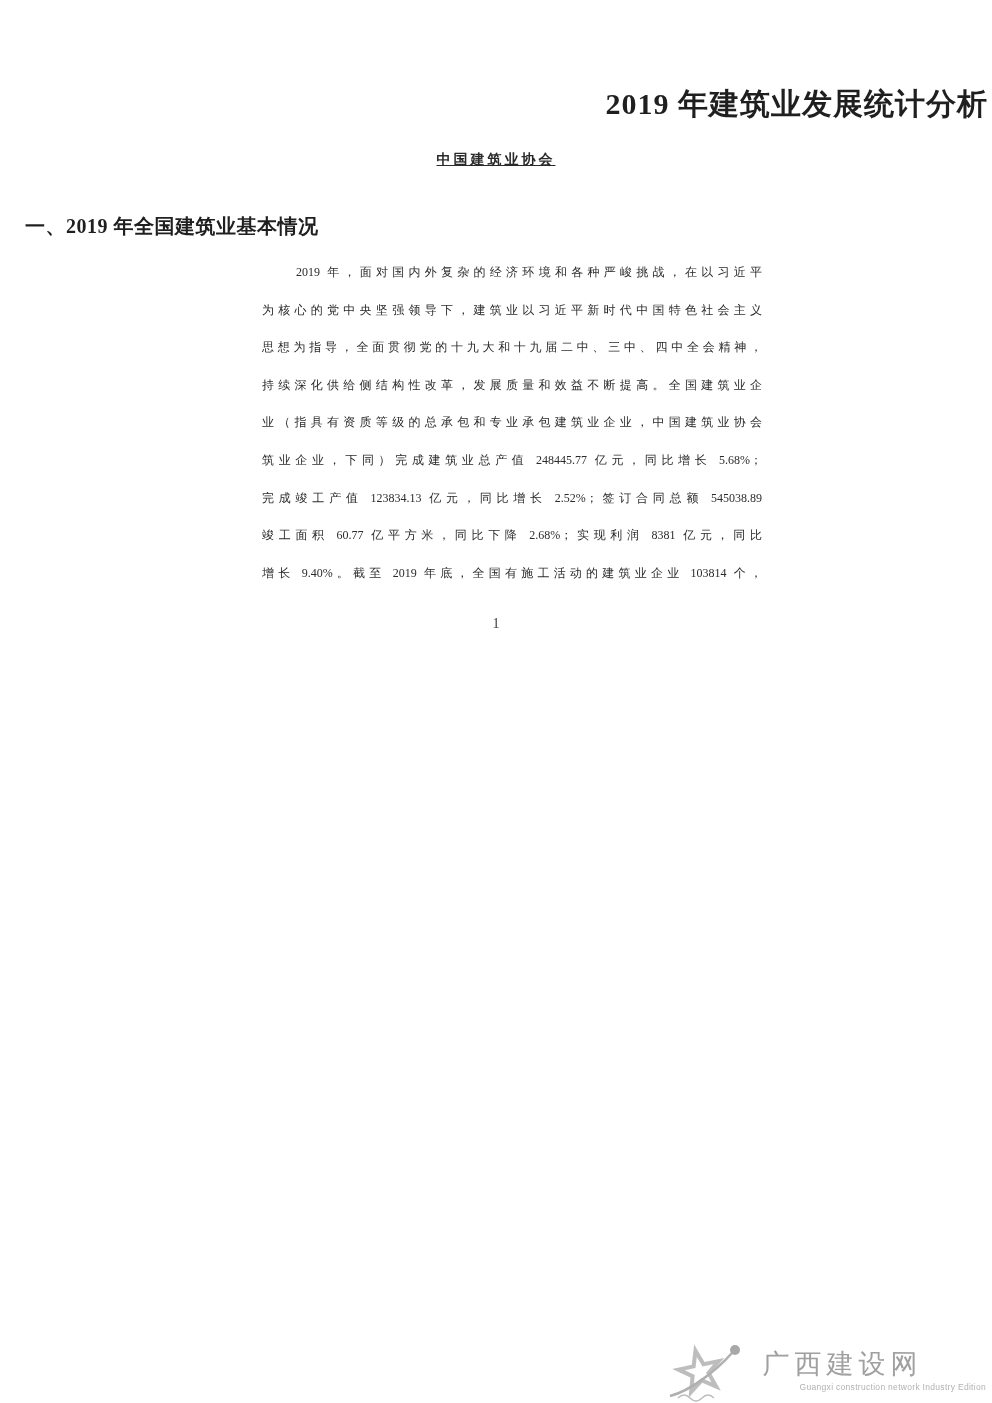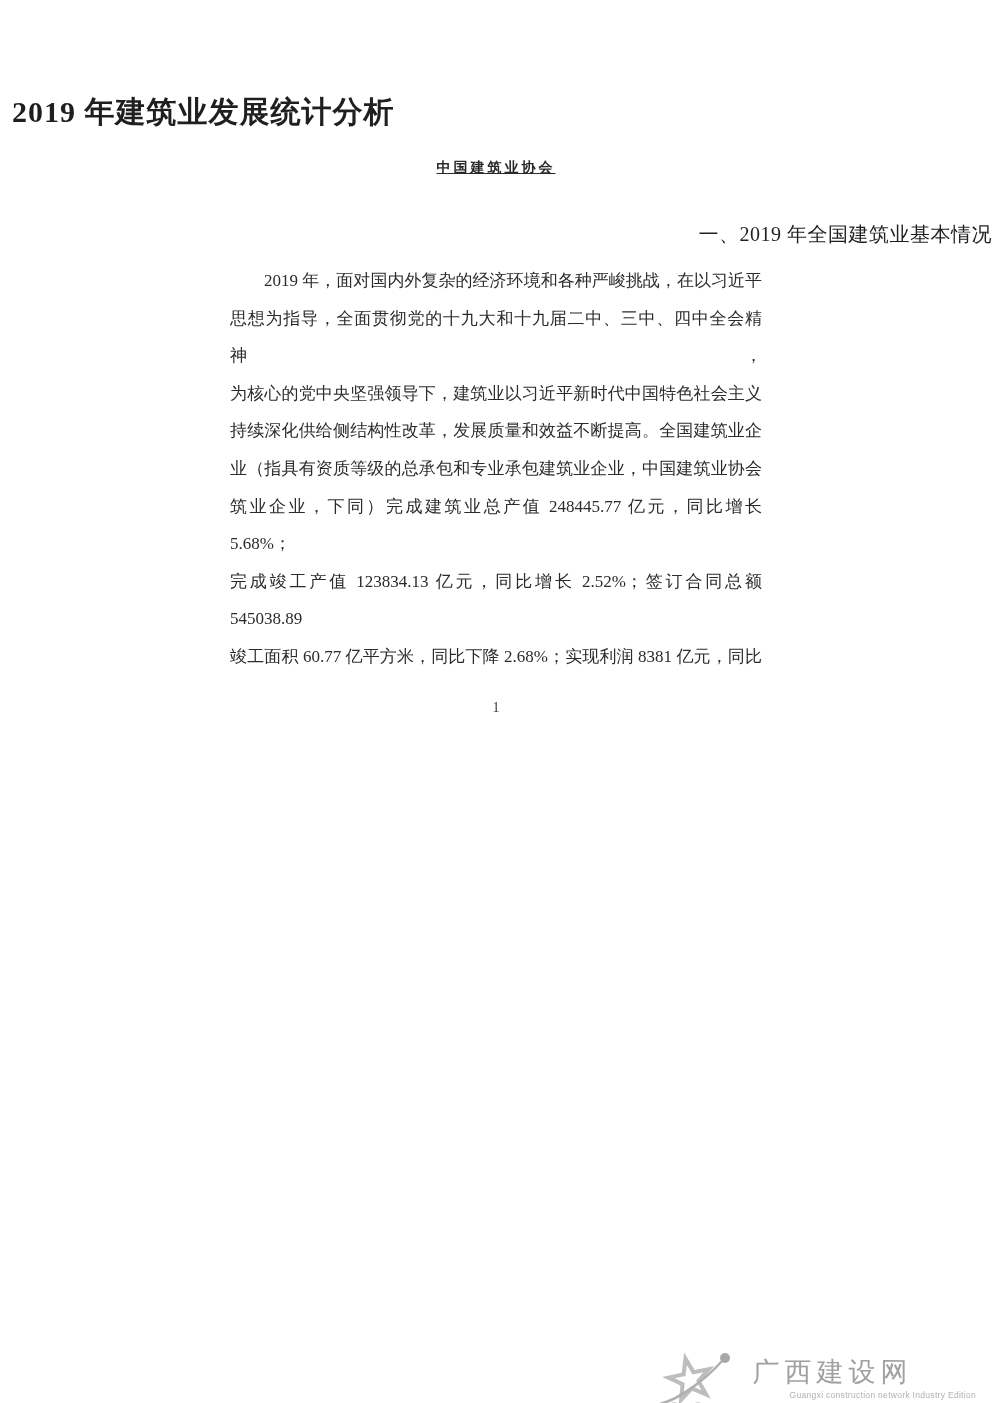--- a/index.html
+++ b/index.html
@@ -22,11 +22,11 @@
     background: #ffffff;
   }
   .doc-title {
-    margin: 12px;
+    margin: 4px;
     padding-top: 80px;
     font-size: 30px;
     font-weight: 700;
-    text-align: left;
+    text-align: right;
     letter-spacing: 1px;
     color: #1f1f1f;
   }

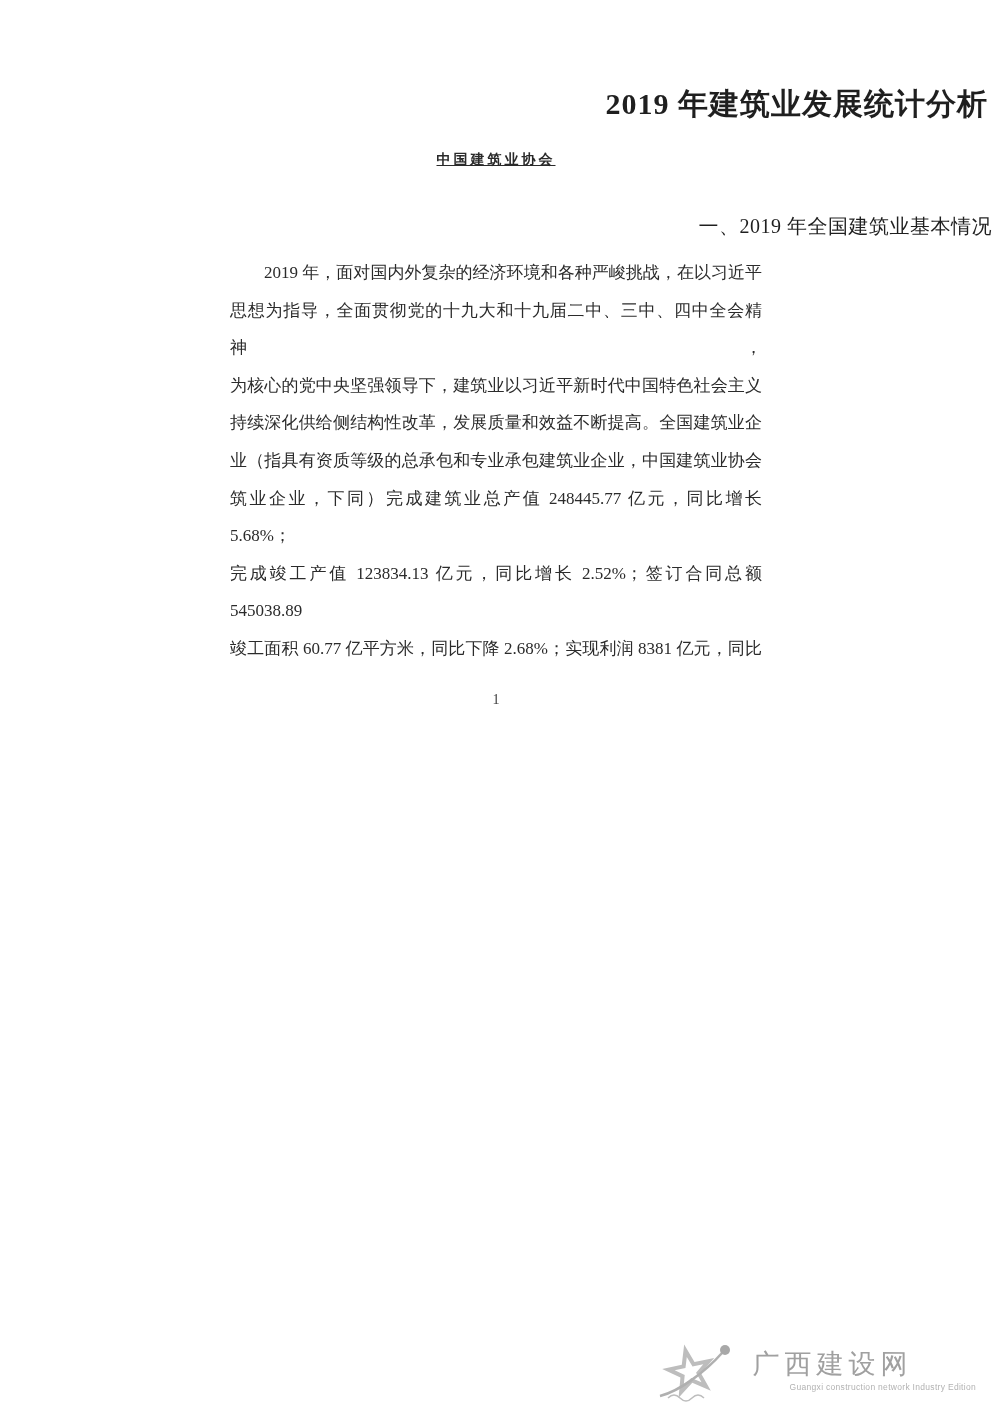--- a/index.html
+++ b/index.html
@@ -42,8 +42,8 @@
   .section-heading {
     margin: 44px 0 0 0;
     font-size: 20px;
-    font-weight: 400;
-    text-align: right;
+    font-weight: 700;
+    text-align: left;
     letter-spacing: 0.5px;
     color: #1f1f1f;
     padding-left: 25px;

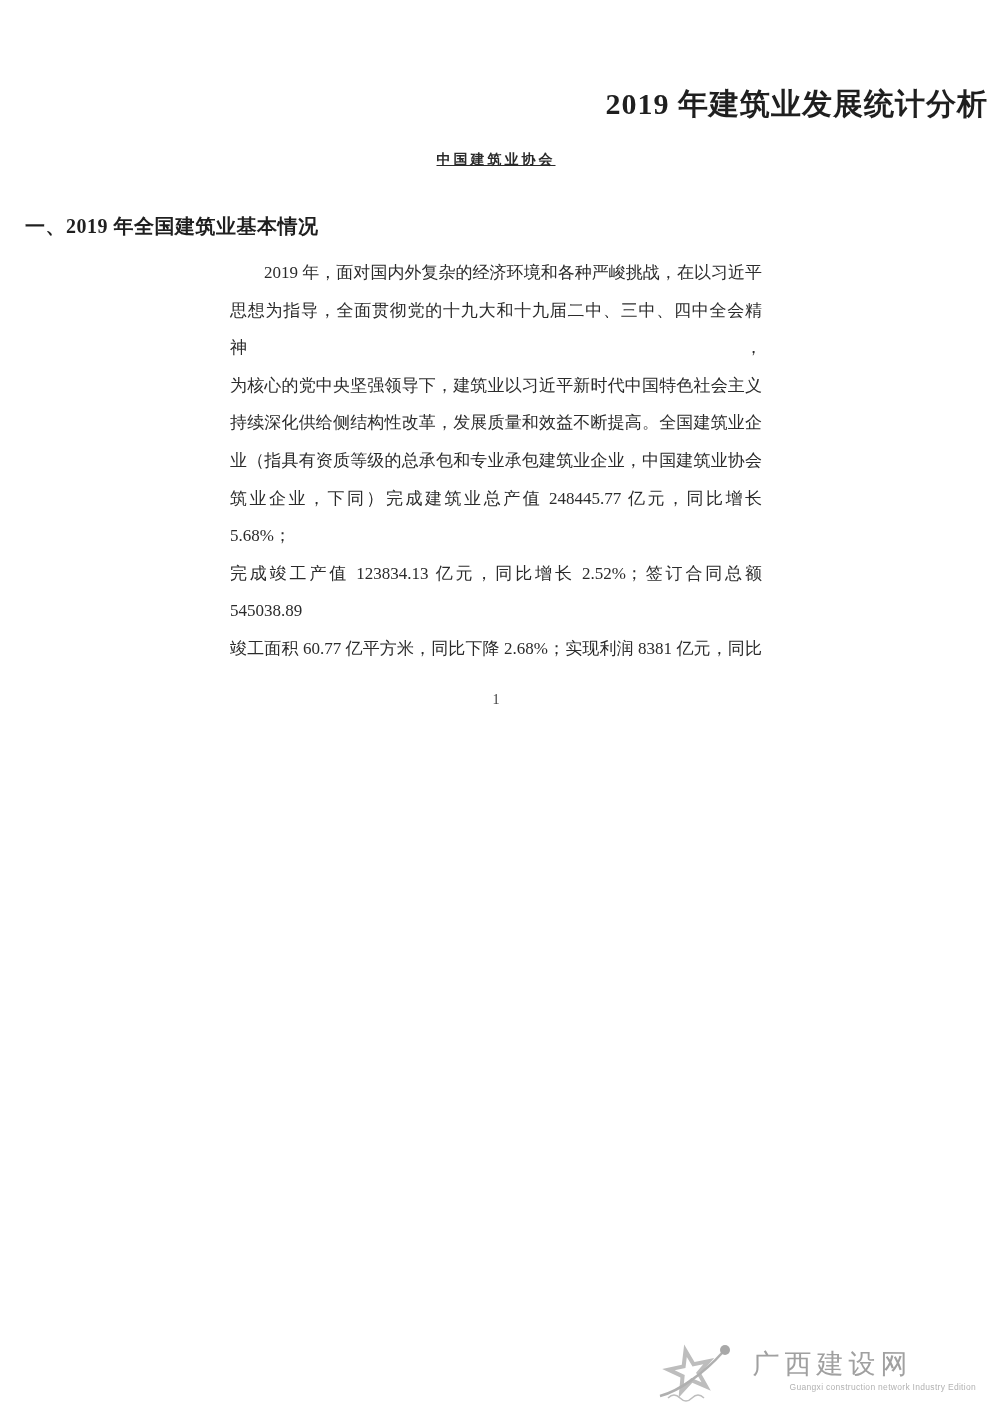--- a/index.html
+++ b/index.html
@@ -53,11 +53,12 @@
     margin: 14px auto 0 auto;
   }
   .pline {
-    font-size: 17px;
+    font-size: 12px;
     line-height: 37.6px;
     color: #2b2b2b;
     text-align: justify;
     text-align-last: justify;
+    margin-left: 32px;
     -moz-text-align-last: justify;
   }
   .pline.indent {

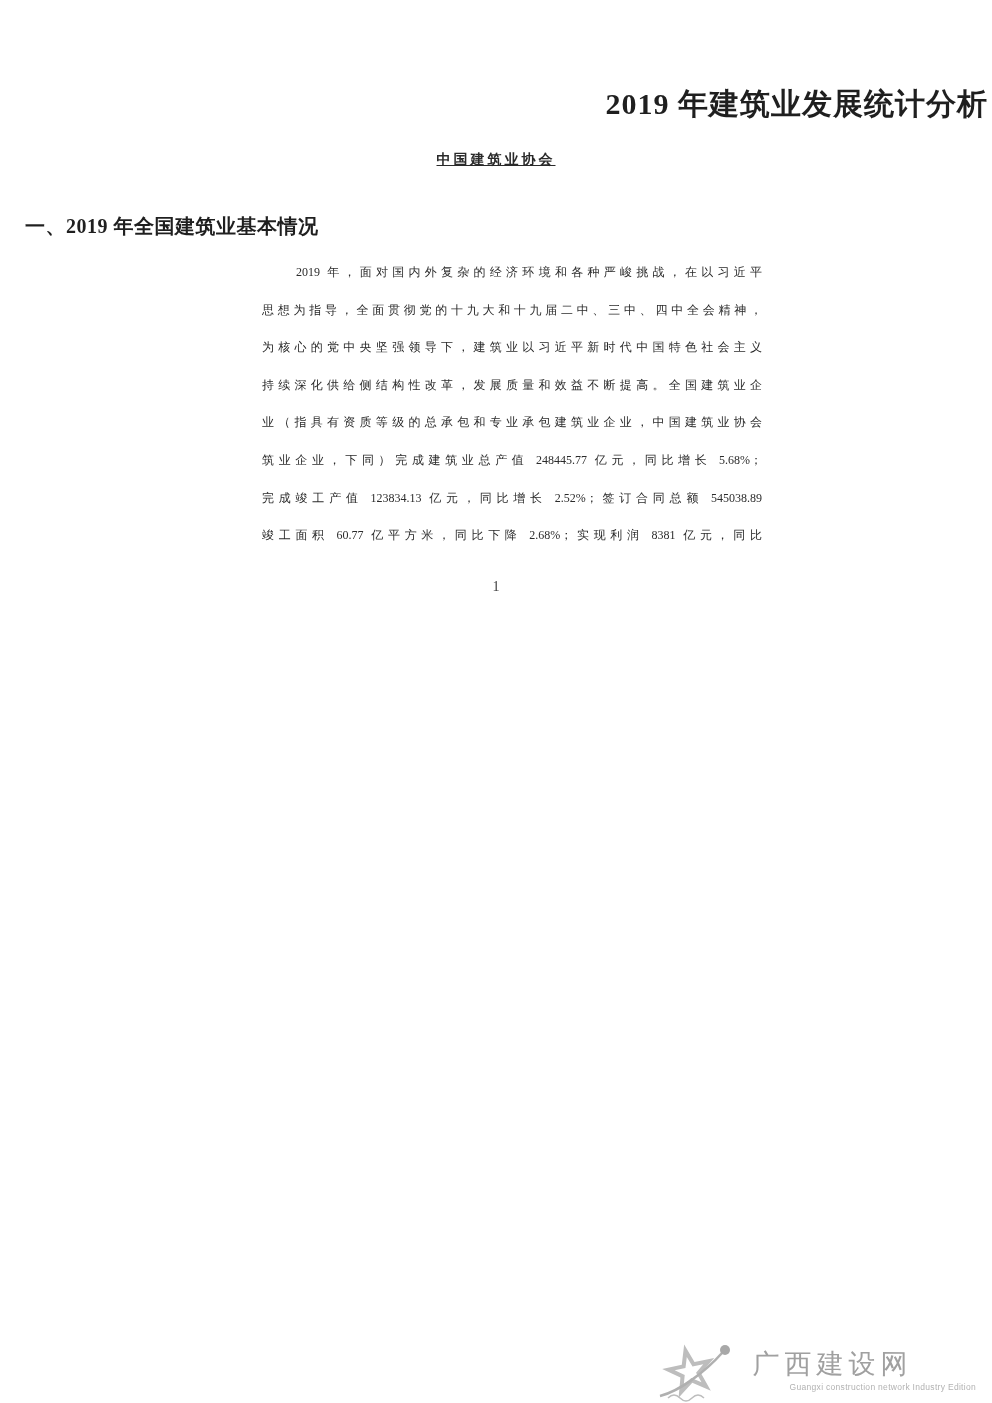--- a/index.html
+++ b/index.html
@@ -119,8 +119,8 @@
 
   <div class="body-paragraph">
     <div class="pline indent">2019 年，面对国内外复杂的经济环境和各种严峻挑战，在以习近平</div>
+    <div class="pline">为核心的党中央坚强领导下，建筑业以习近平新时代中国特色社会主义</div>
     <div class="pline">思想为指导，全面贯彻党的十九大和十九届二中、三中、四中全会精神，</div>
-    <div class="pline">为核心的党中央坚强领导下，建筑业以习近平新时代中国特色社会主义</div>
     <div class="pline">持续深化供给侧结构性改革，发展质量和效益不断提高。全国建筑业企</div>
     <div class="pline">业（指具有资质等级的总承包和专业承包建筑业企业，中国建筑业协会</div>
     <div class="pline">筑业企业，下同）完成建筑业总产值 248445.77 亿元，同比增长 5.68%；</div>

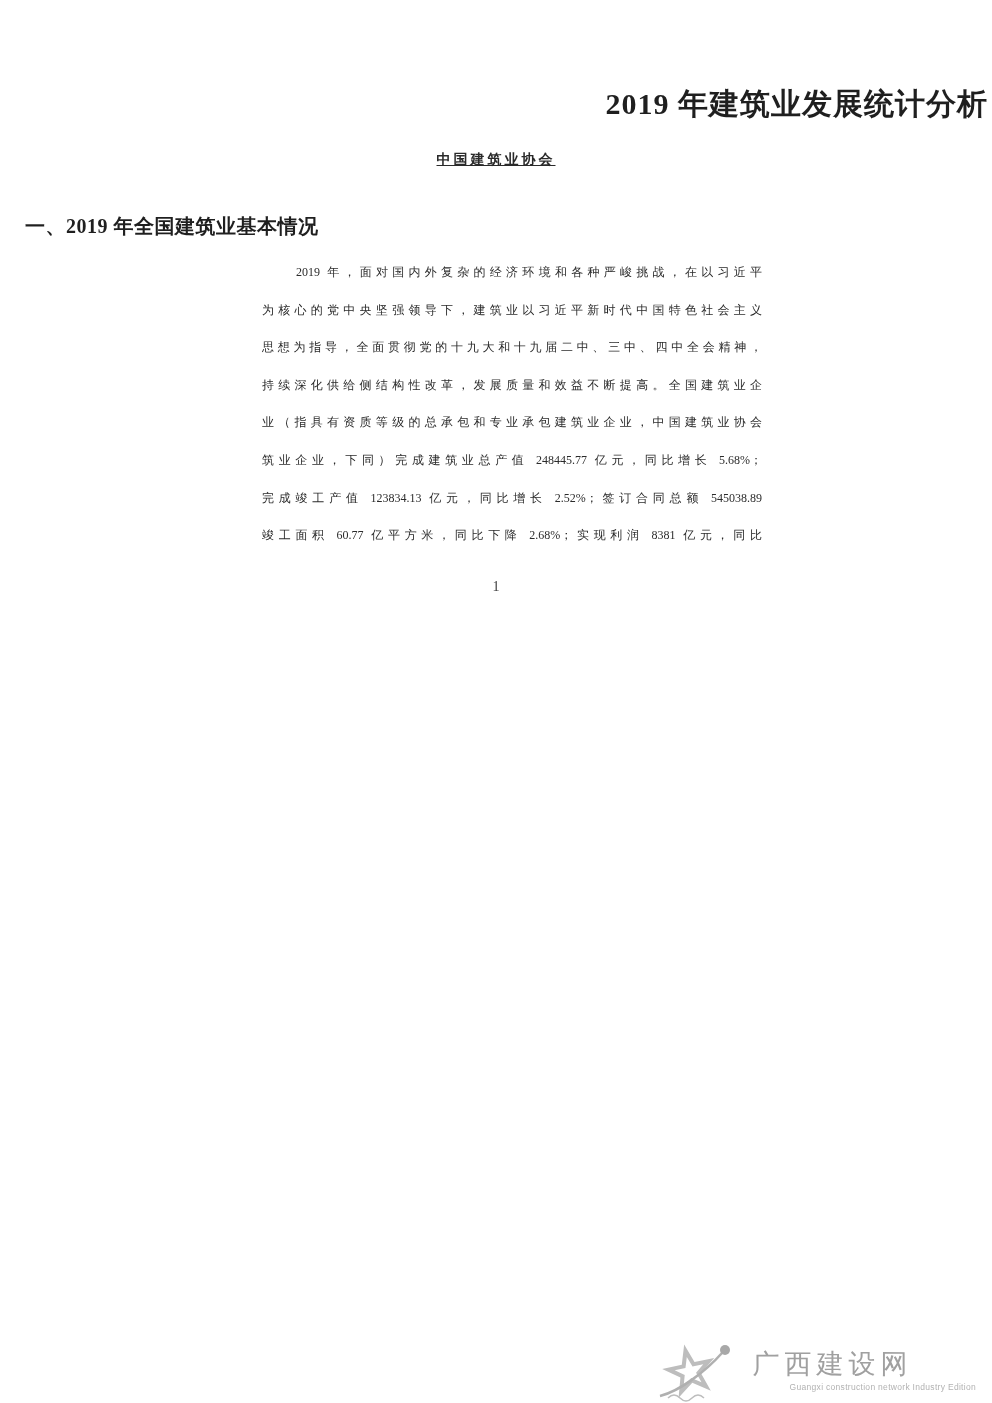--- a/index.html
+++ b/index.html
@@ -126,6 +126,7 @@
     <div class="pline">筑业企业，下同）完成建筑业总产值 248445.77 亿元，同比增长 5.68%；</div>
     <div class="pline">完成竣工产值 123834.13 亿元，同比增长 2.52%；签订合同总额 545038.89</div>
     <div class="pline">竣工面积 60.77 亿平方米，同比下降 2.68%；实现利润 8381 亿元，同比</div>
+    <div class="pline">增长 9.40%。截至 2019 年底，全国有施工活动的建筑业企业 103814 个，</div>
   </div>
 
   <div class="page-number">1</div>

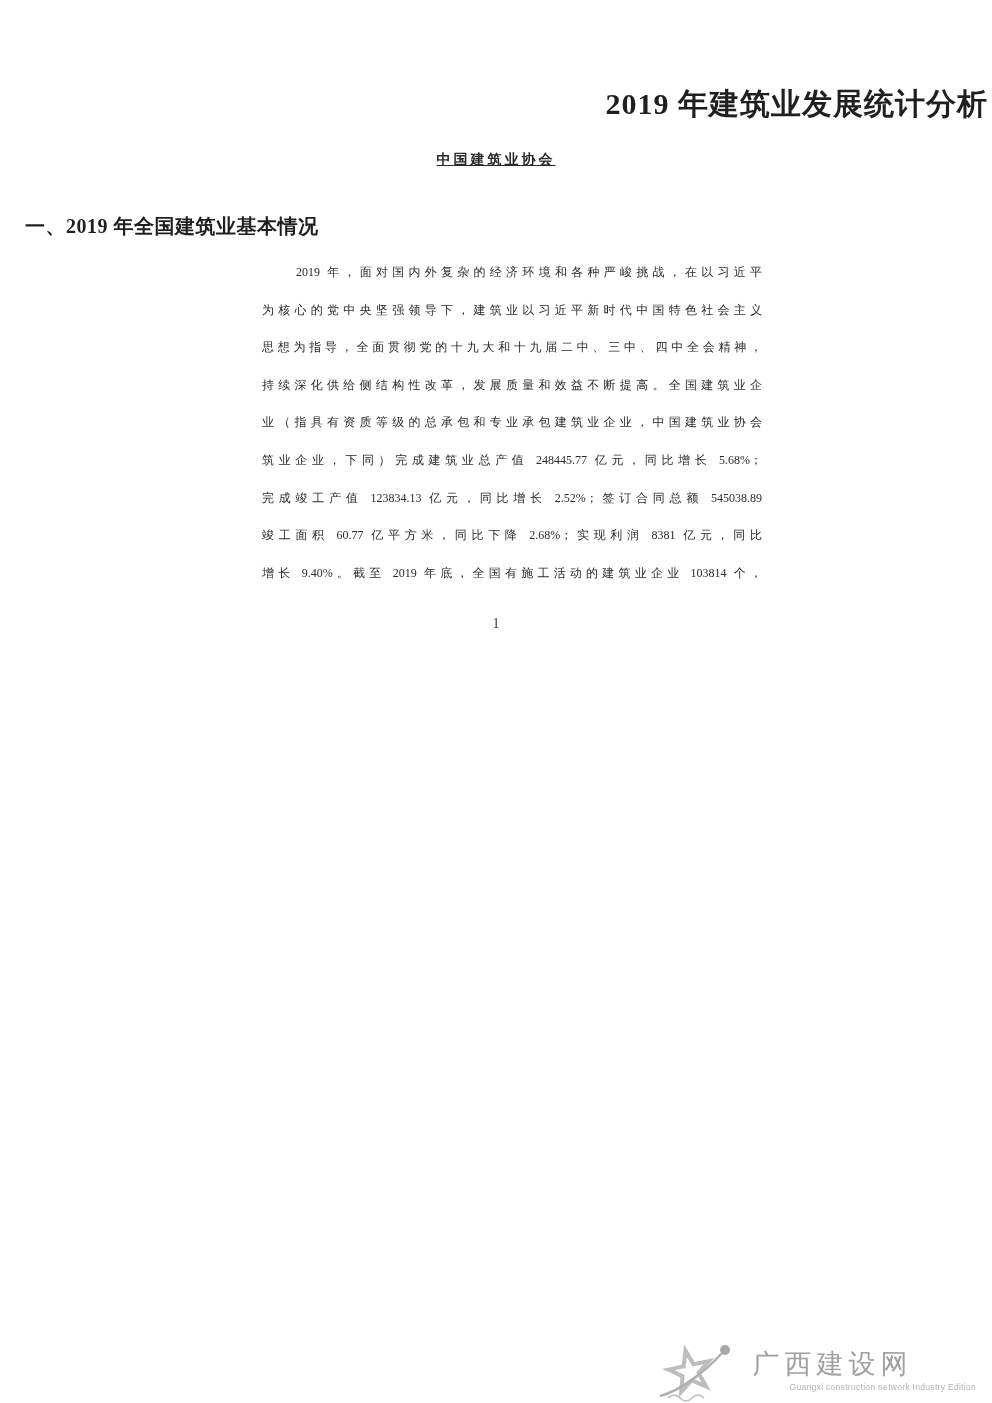--- a/index.html
+++ b/index.html
@@ -72,7 +72,7 @@
   }
   .watermark {
     position: absolute;
-    right: 16px;
+    right: 6px;
     bottom: 4px;
     display: flex;
     align-items: center;

